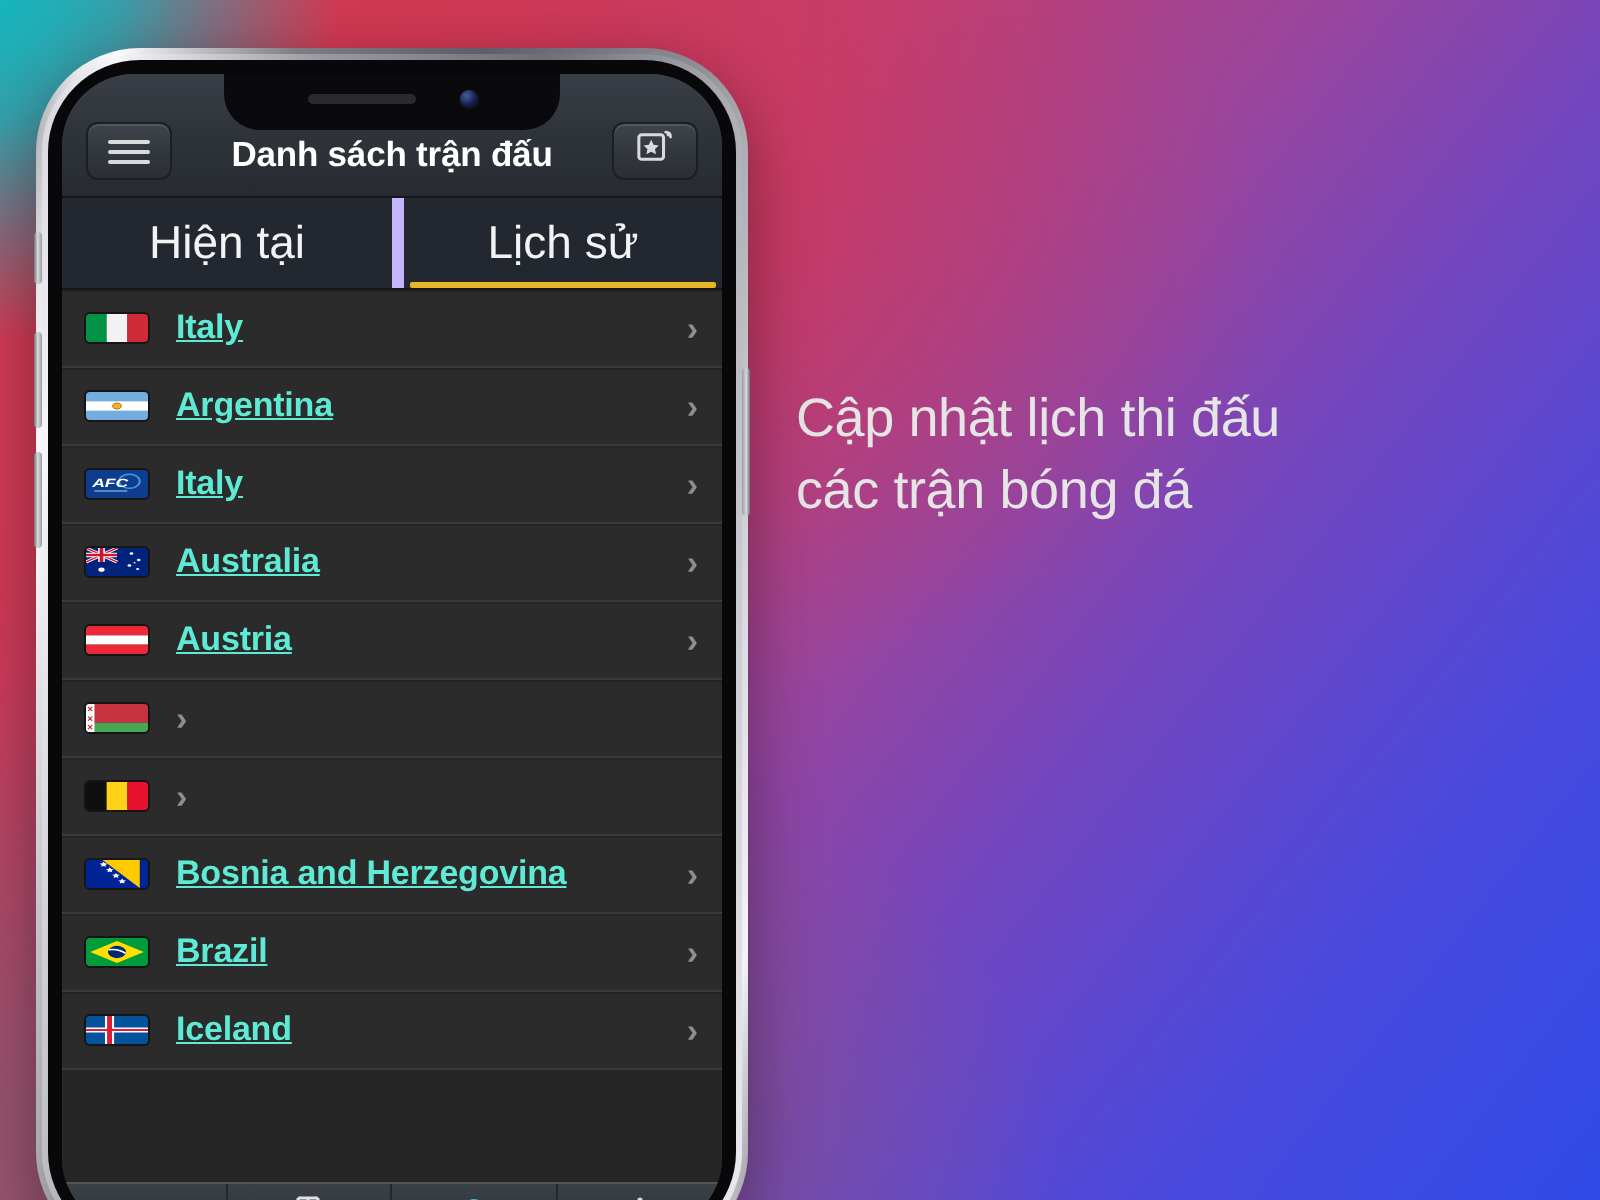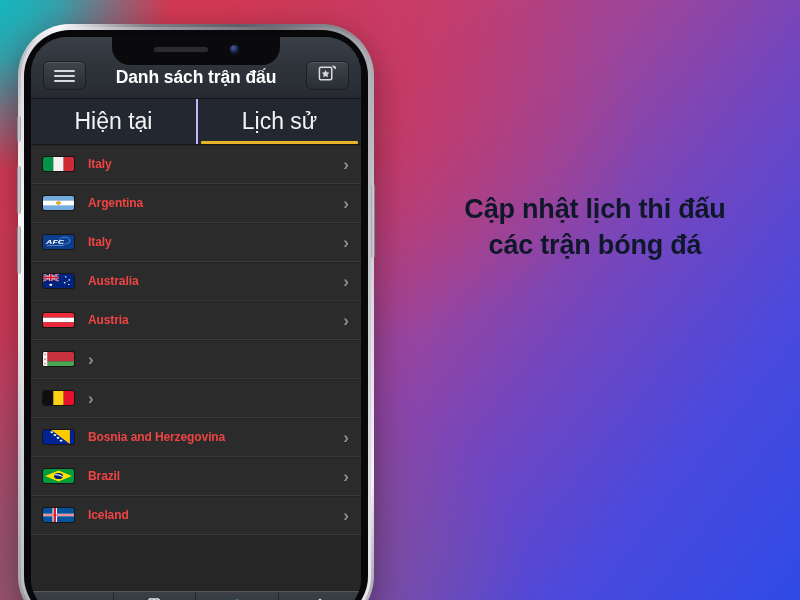--- a/index.html
+++ b/index.html
@@ -138,7 +138,7 @@
     color:#f2f3f5; font-size:23px; font-weight:normal;
     position:relative;
   }
-  .tab + .tab { border-left:2px solid #c4b5fd; }
+  .tab + .tab { border-left:6px solid #c4b5fd; }
   .tab.active::after {
     content:""; position:absolute; left:3px; right:3px; bottom:0;
     height:3px; background:#e9b528; border-radius:1px;

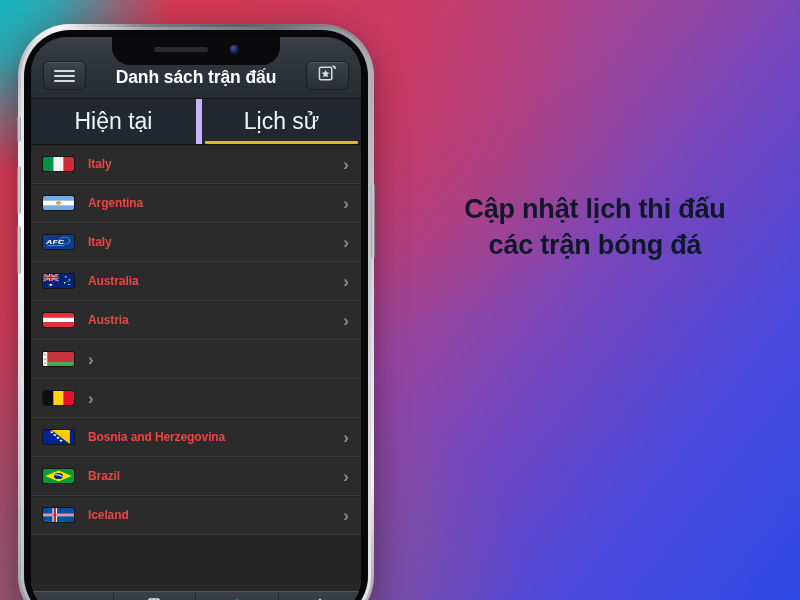--- a/index.html
+++ b/index.html
@@ -163,7 +163,7 @@
     position:relative;
   }
   .flag svg { display:block; width:100%; height:100%; }
-  .row-label { flex:1 1 auto; color:#ef4444; font-size:12px; font-weight:bold; letter-spacing:-0.1px; }
+  .row-label { flex:1 1 auto; color:#5eead4; font-size:17px; font-weight:bold; letter-spacing:-0.1px;text-decoration:underline; }
   .chev { flex:0 0 auto; color:#8e8e8e; font-size:17px; font-weight:bold; line-height:1; padding-right:2px; }
 
   

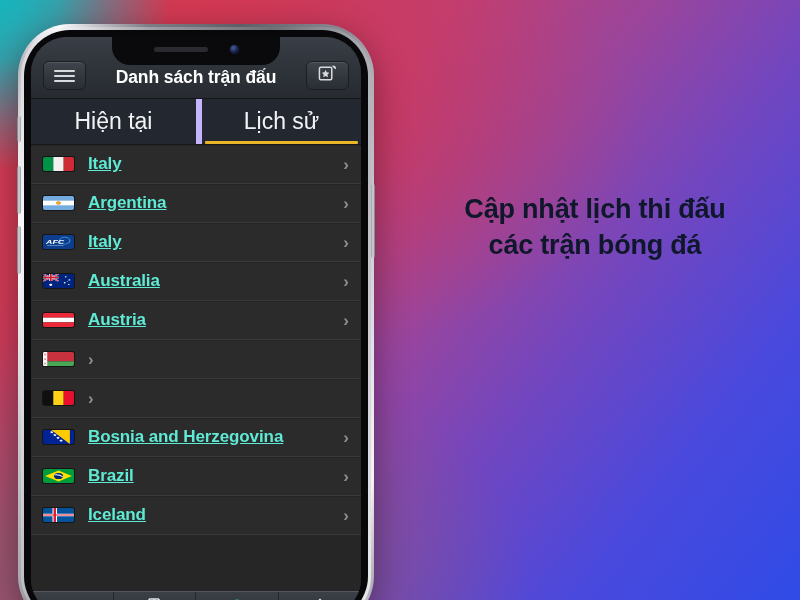--- a/index.html
+++ b/index.html
@@ -34,10 +34,9 @@
   #headline {
     position:absolute;
     left:398px; top:192px; width:394px;
-    text-align:center;
-    color:#0f172a;
+    color:#e5e5e5;
     font-size:27px;
-    font-weight:bold;
+    font-weight:normal;
     line-height:1.33;
     letter-spacing:-0.2px;
   }

